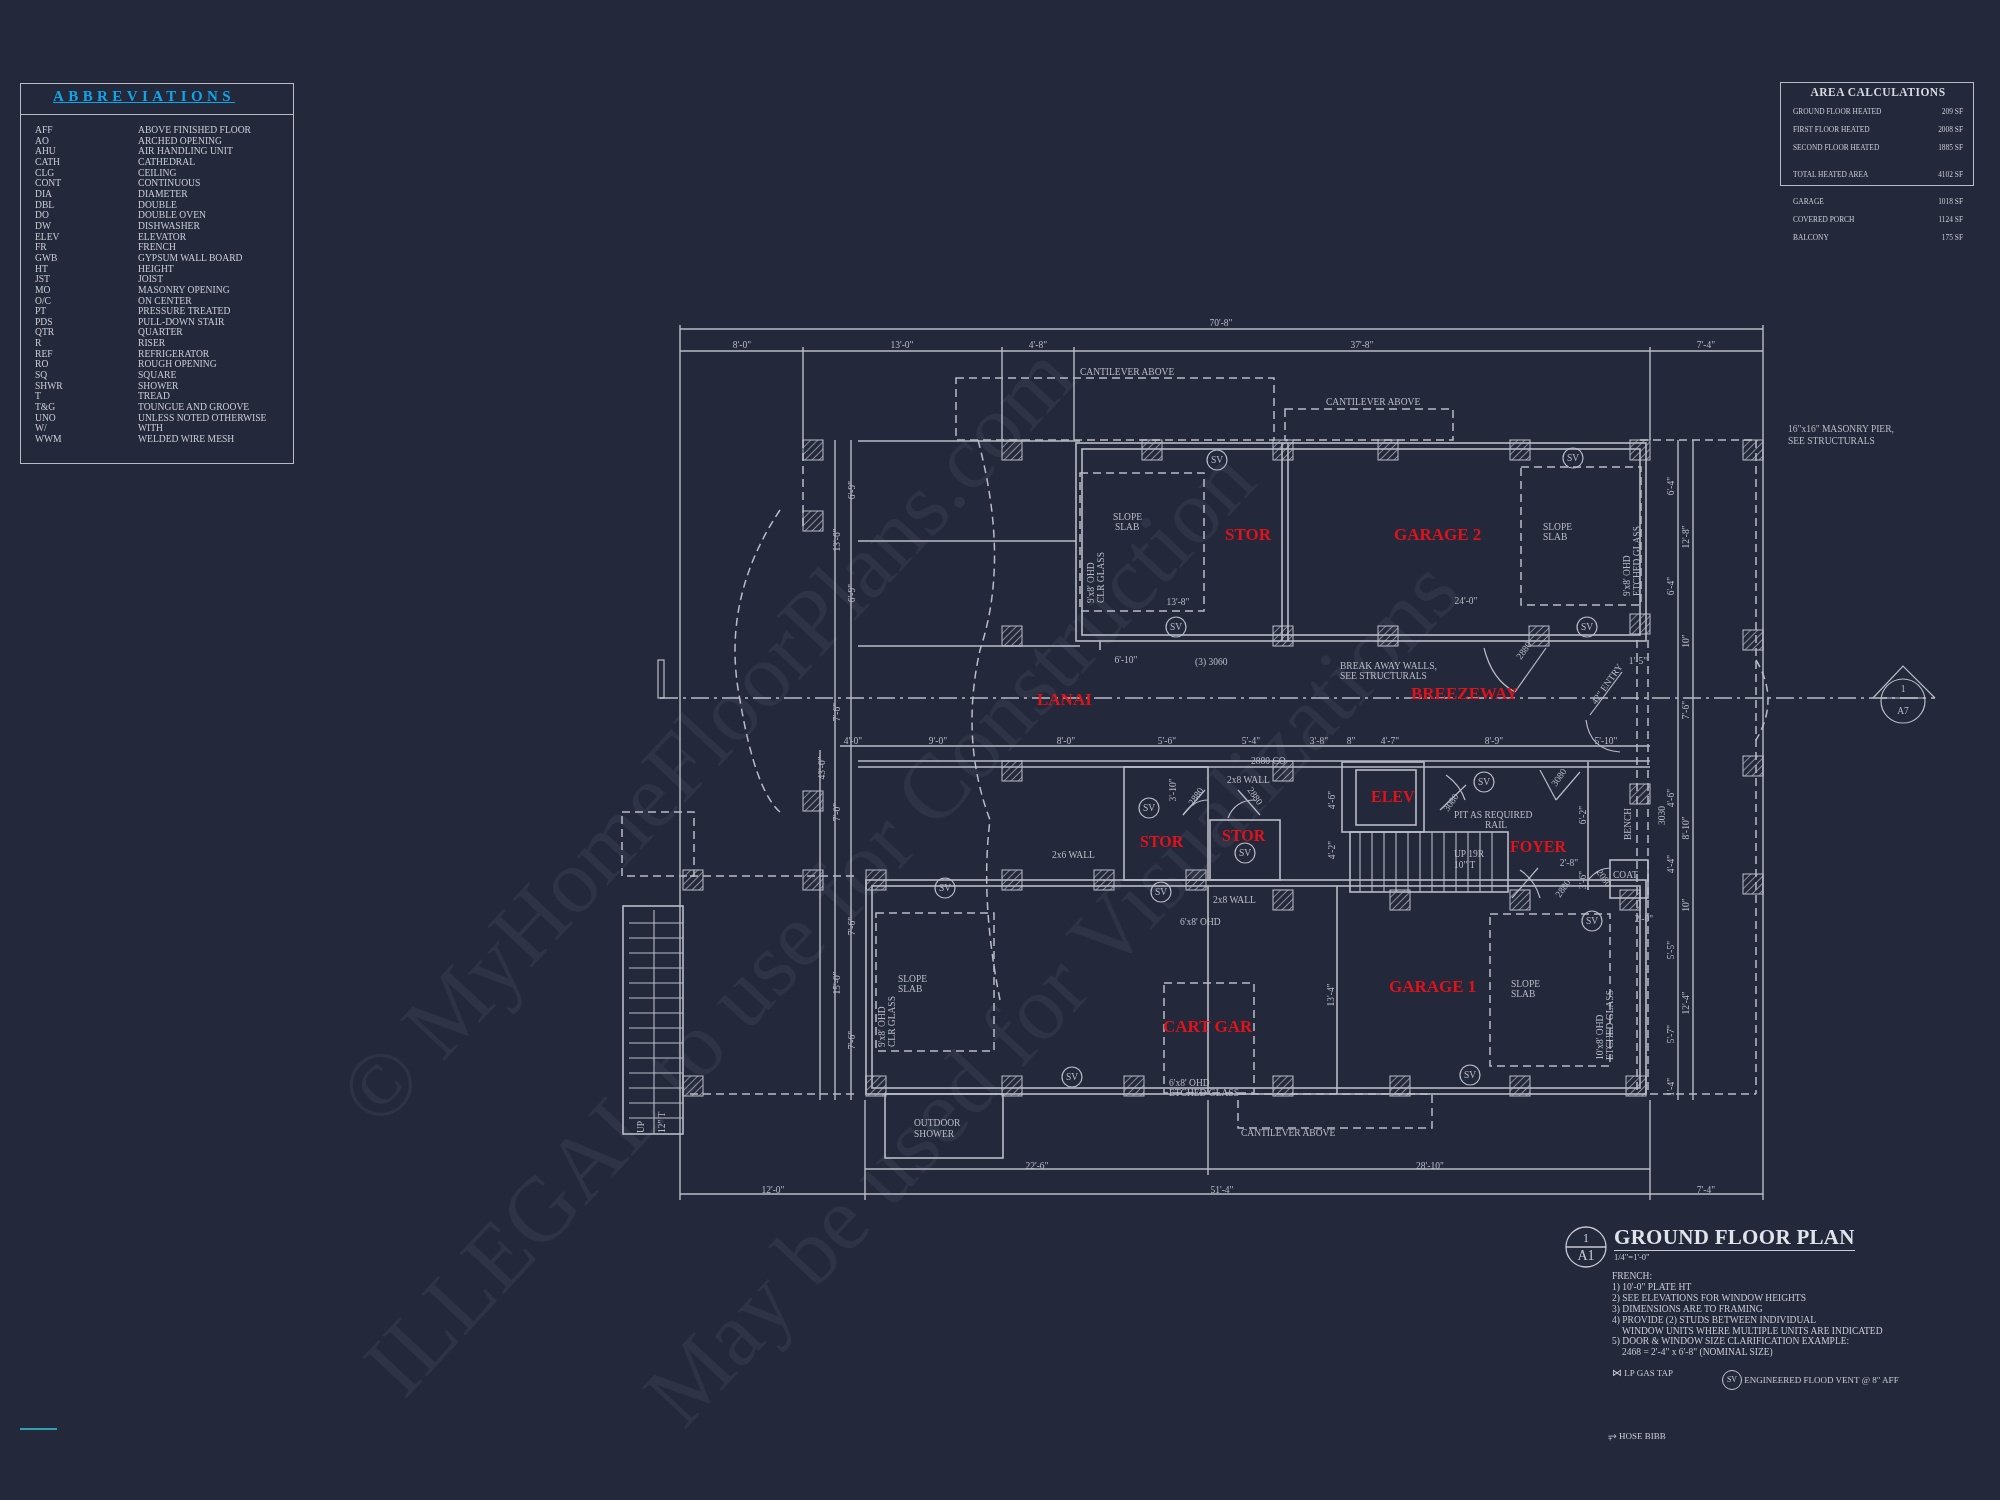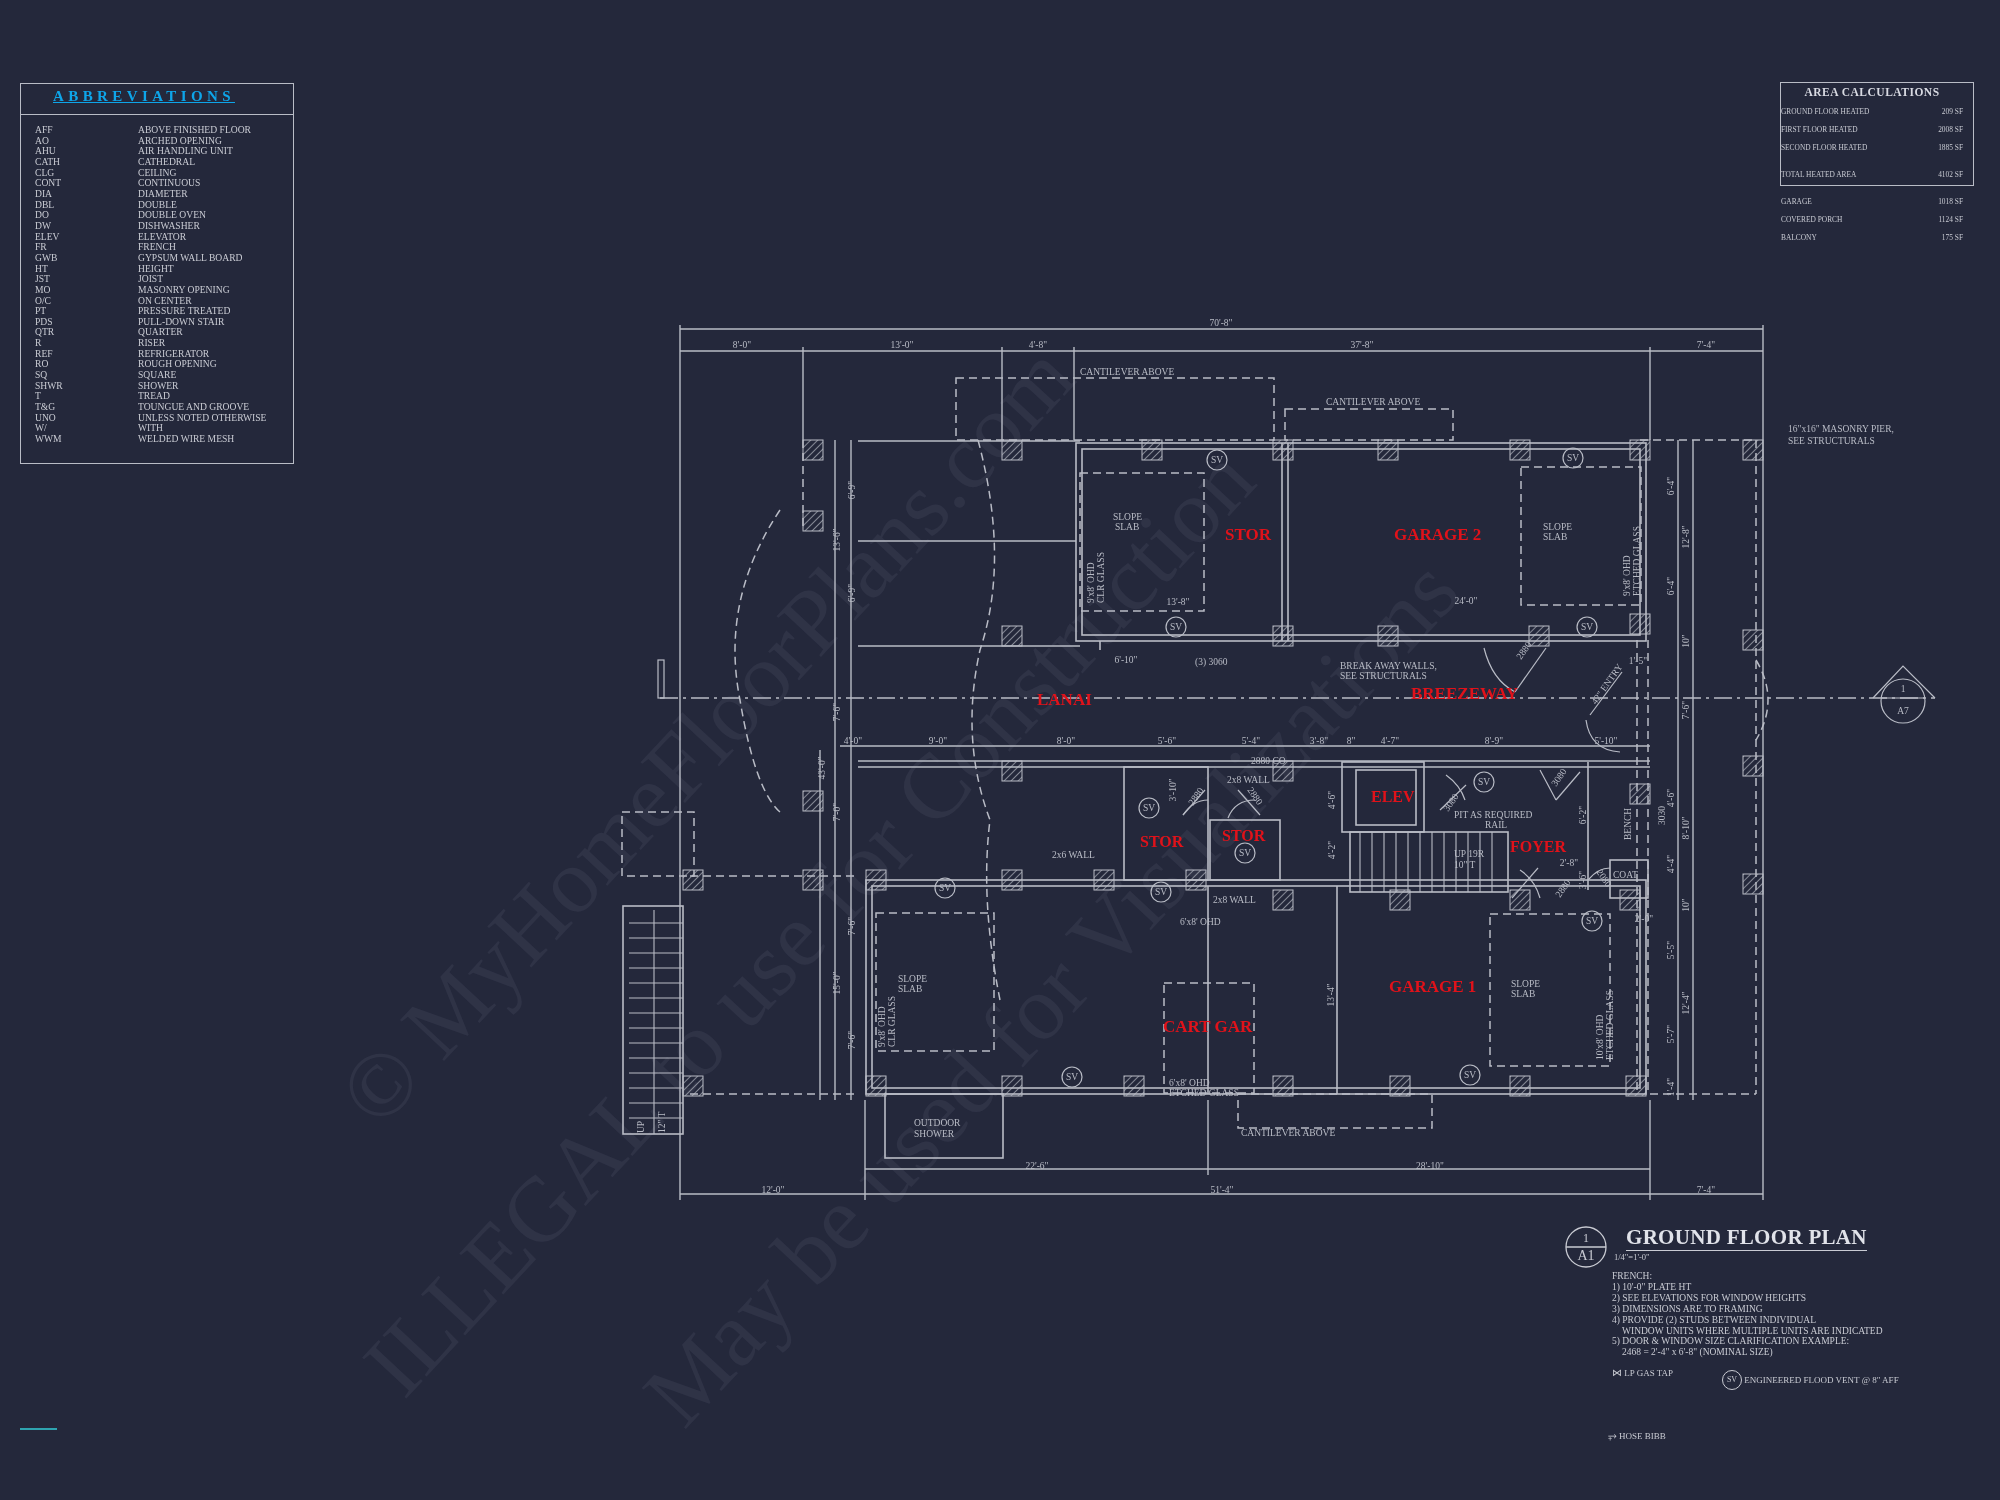--- a/index.html
+++ b/index.html
@@ -10,7 +10,7 @@
   .abbr-list { position:absolute; left:14px; top:41px; font-size:9.6px; line-height:10.65px; color:#c9cbd3; }
   .abbr-row { display:flex; }
   .abbr-row .k { width:103px;font-family:Liberation Serif, serif; }
-  .area-box { position:absolute; left:1780px; top:82px; width:194px; height:104px; border:1.5px solid #b9bcc6; box-sizing:border-box; padding:3px 10px 0 0; }
+  .area-box { position:absolute; left:1780px; top:82px; width:194px; height:104px; border:1.5px solid #b9bcc6; box-sizing:border-box; padding:3px 10px 0 12px; }
   .area-title { text-align:center; font-weight:bold; font-size:11.5px; letter-spacing:0.5px; color:#d8dae2; margin-bottom:2px; }
   .area-row { display:flex; justify-content:space-between; font-size:7.4px; line-height:9px; color:#c9cbd3;margin-top:9px; }
   .area-gap { height:9px; }

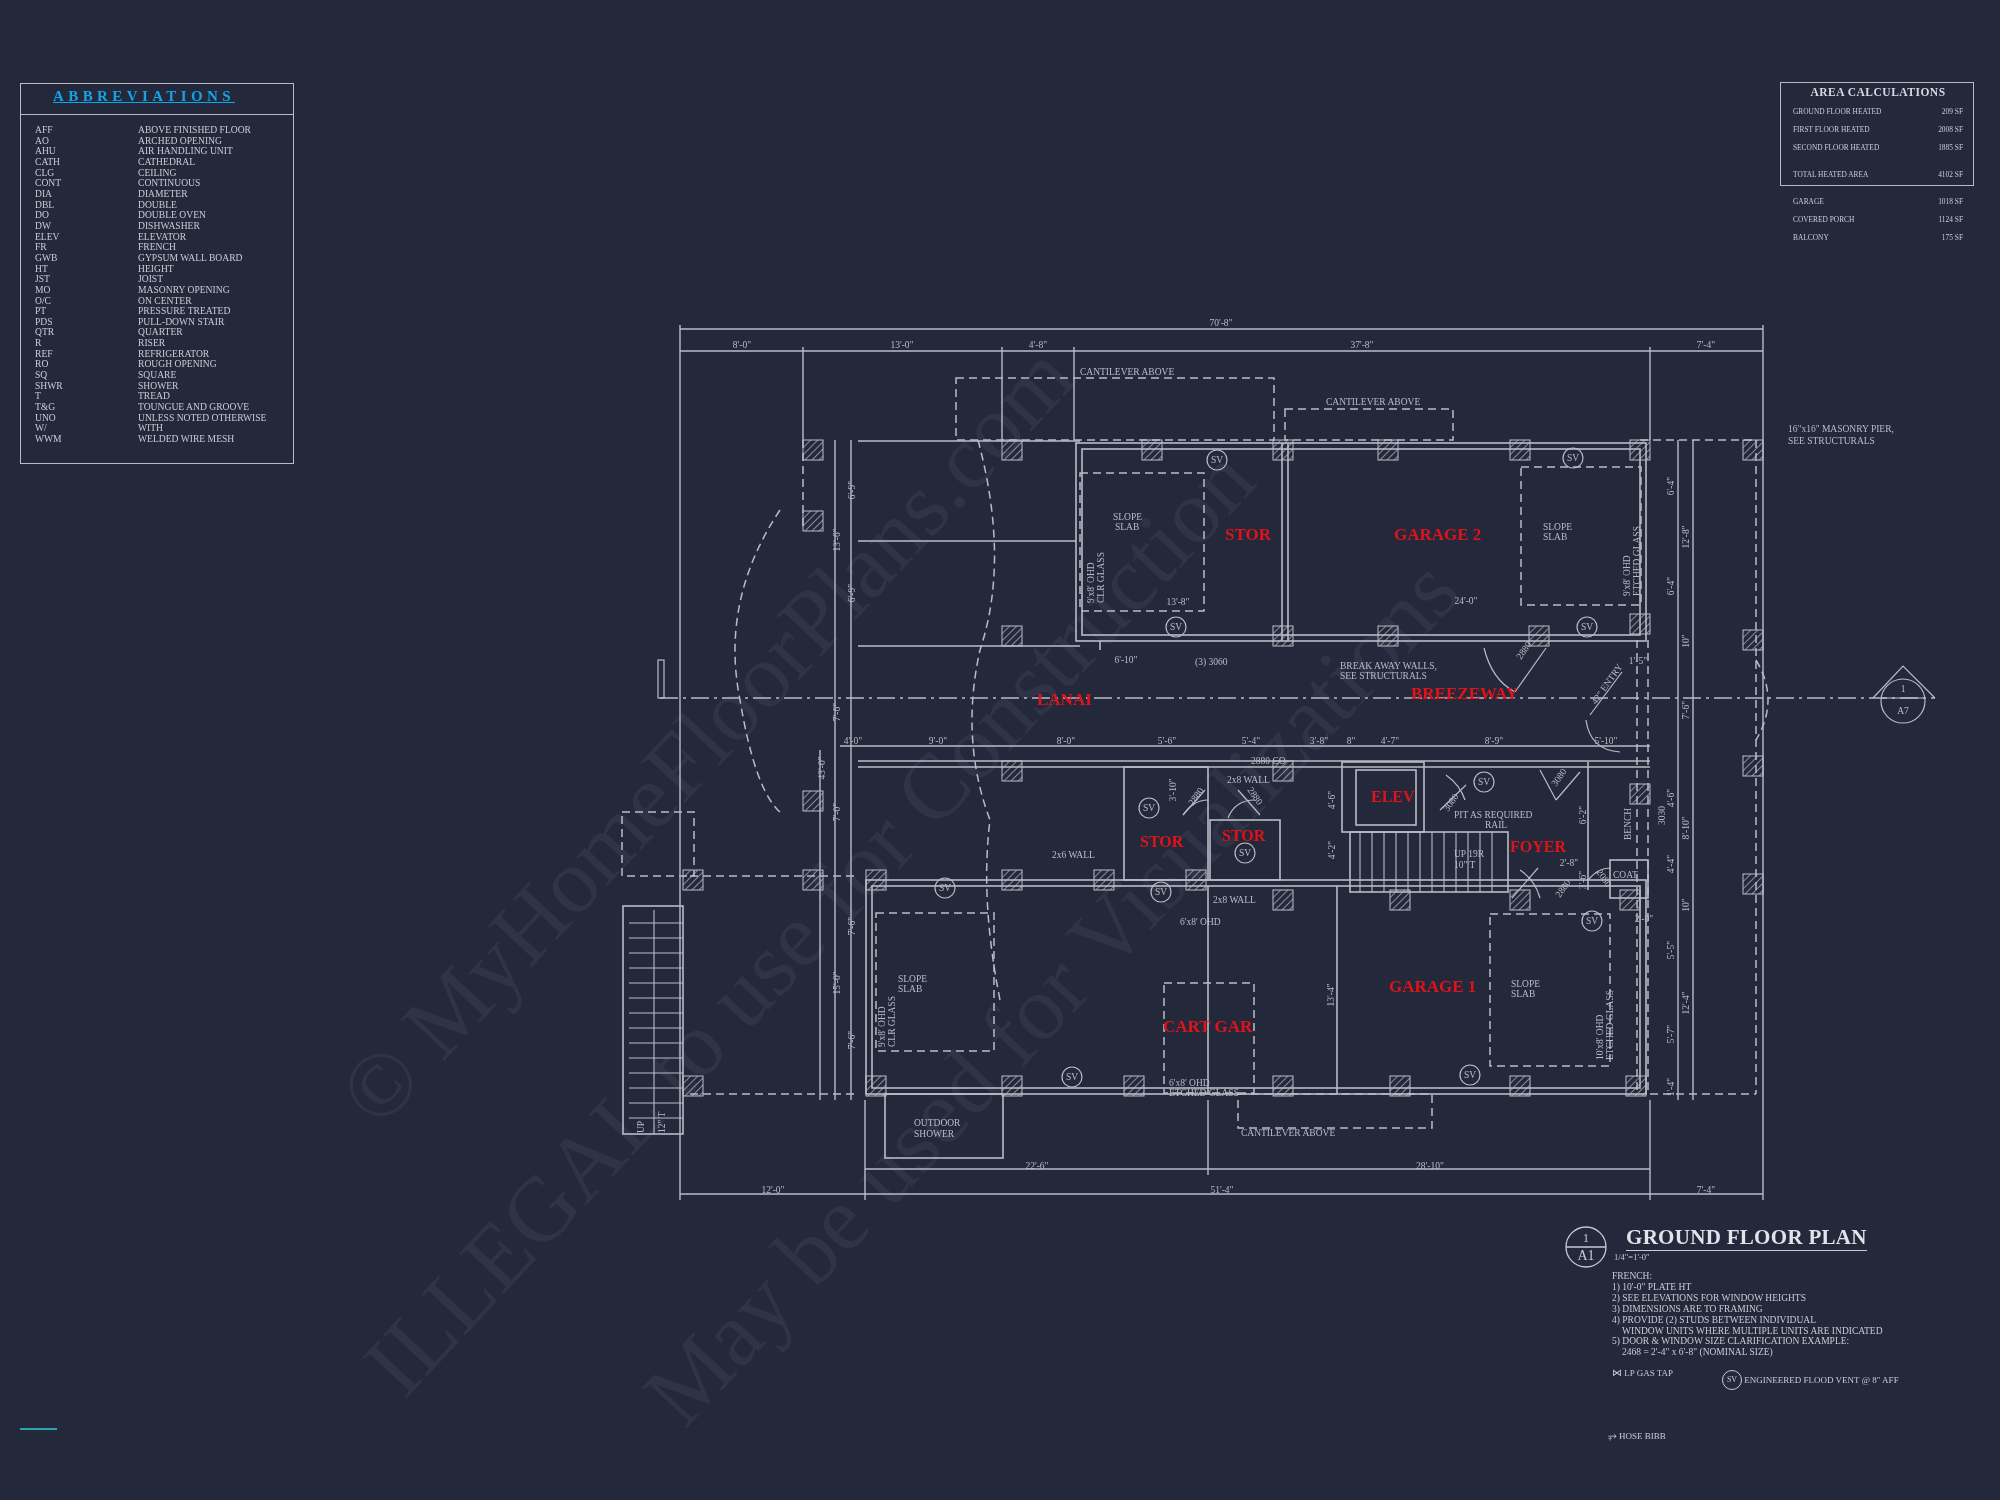--- a/index.html
+++ b/index.html
@@ -19,7 +19,7 @@
   .dim { fill:#b9bcc6; font-size:9.5px; font-family:"Liberation Serif", serif; }
   .note { fill:#b9bcc6; font-size:9.5px; font-family:"Liberation Serif", serif; }
   .title-block { position:absolute; left:1562px; top:1222px; width:340px; height:180px; }
-  .title-main { position:absolute; left:64px; top:3px; font-size:21px; font-weight:bold; color:#e1e3ea; border-bottom:1.5px solid #c9cbd3; padding-bottom:0px; letter-spacing:0.3px; }
+  .title-main { position:absolute; left:52px; top:3px; font-size:21px; font-weight:bold; color:#e1e3ea; border-bottom:1.5px solid #c9cbd3; padding-bottom:0px; letter-spacing:0.3px; }
   .title-scale { position:absolute; left:52px; top:30px; font-size:8.5px; color:#c9cbd3; }
   .title-notes { position:absolute; left:50px; top:49px; font-size:9.5px; line-height:10.9px; color:#c9cbd3; }
   .title-notes .ind { padding-left:10px; }

